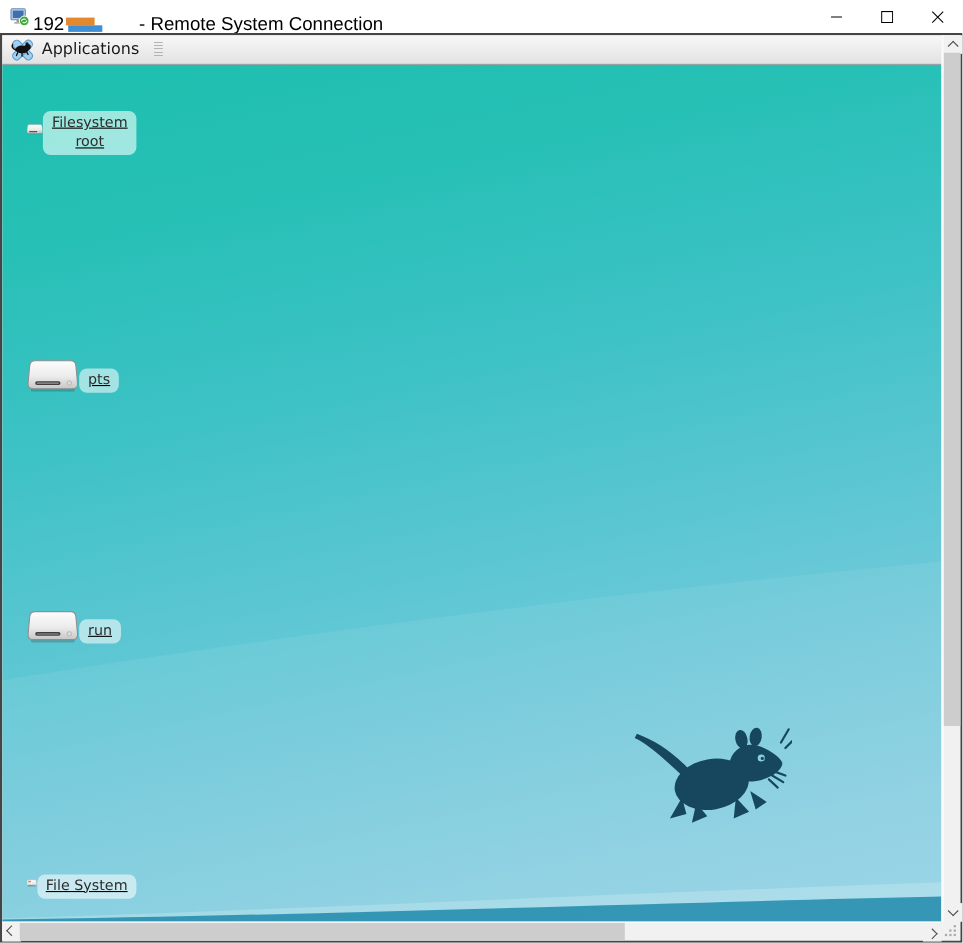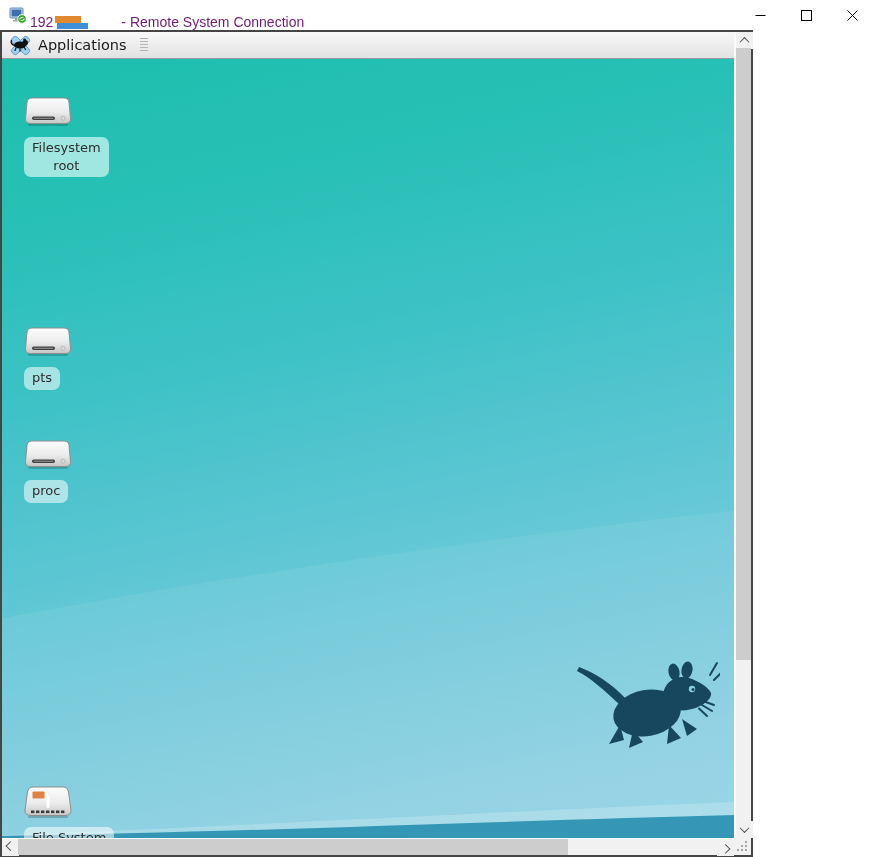--- a/index.html
+++ b/index.html
@@ -10,7 +10,7 @@
   .titlebar{position:absolute;top:0;left:0;width:875px;height:30px;background:#ffffff;}
   .titlebar-icon{position:absolute;left:9px;top:6px;width:18px;height:18px;}
   .title-text{position:absolute;left:30px;top:0;height:44px;display:flex;align-items:center;
-              font-family:"Liberation Sans",sans-serif;font-size:14px;color:#701a75;}
+              font-family:"Liberation Sans",sans-serif;font-size:17px;color:#000000;}
   .redact{display:inline-block;position:relative;width:34px;height:18px;margin-left:2px;}
   .redact .bar-orange{position:absolute;left:0;top:3px;width:26px;height:7px;background:#e2892f;}
   .redact .bar-blue{position:absolute;left:2px;top:10px;width:31px;height:6px;background:#3f8fd6;}

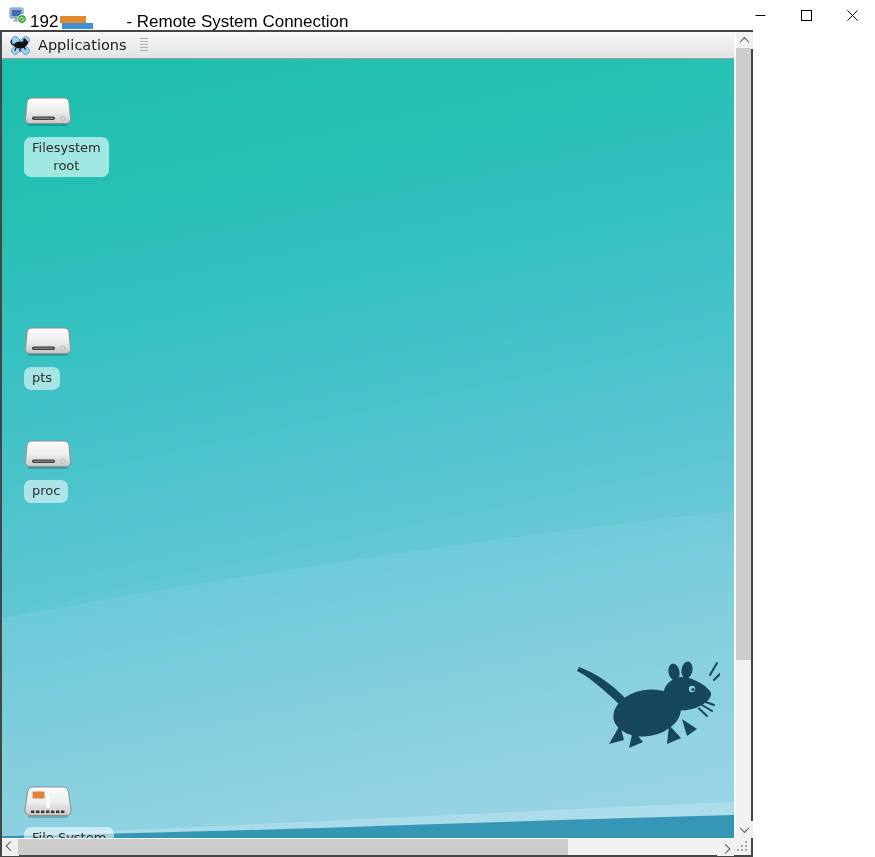--- a/index.html
+++ b/index.html
@@ -20,7 +20,7 @@
   .btn-min{left:737px;} .btn-max{left:783px;} .btn-close{left:829px;}
 
   
-  .viewport{position:absolute;top:30px;left:0;width:753px;height:827px;box-sizing:border-box;
+  .viewport{position:absolute;top:30px;left:0;width:875px;height:827px;box-sizing:border-box;
             border:2px solid #454545;background:#f0f0f0;}
   .remote{position:absolute;top:0;left:0;right:17px;bottom:17px;overflow:hidden;}
 

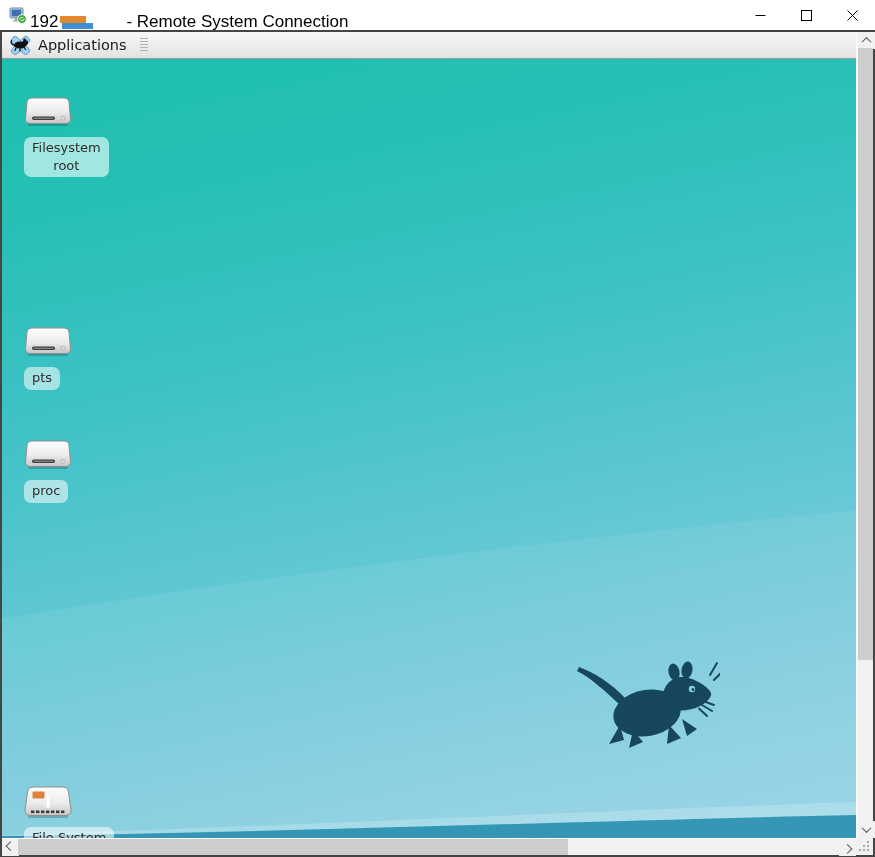--- a/index.html
+++ b/index.html
@@ -40,8 +40,8 @@
   .curves{position:absolute;inset:0;width:100%;height:100%;}
   .mascot{position:absolute;left:573px;top:596px;width:145px;height:95px;}
 
-  .dicon{position:absolute;left:22px;width:100px;display:flex;flex-direction:column;
-         align-items:flex-start;cursor:default;}
+  .dicon{position:absolute;left:22px;width:100px;display:flex;flex-direction:row;
+         align-items:center;cursor:default;text-decoration:underline;}
   .dicon .drv{width:48px;height:36px;}
   .dlabel{margin-top:6px;background:rgba(255,255,255,0.55);border-radius:7px;
           padding:2px 8px 3px;font-size:13px;line-height:1.35;color:#2d2d2d;text-align:center;

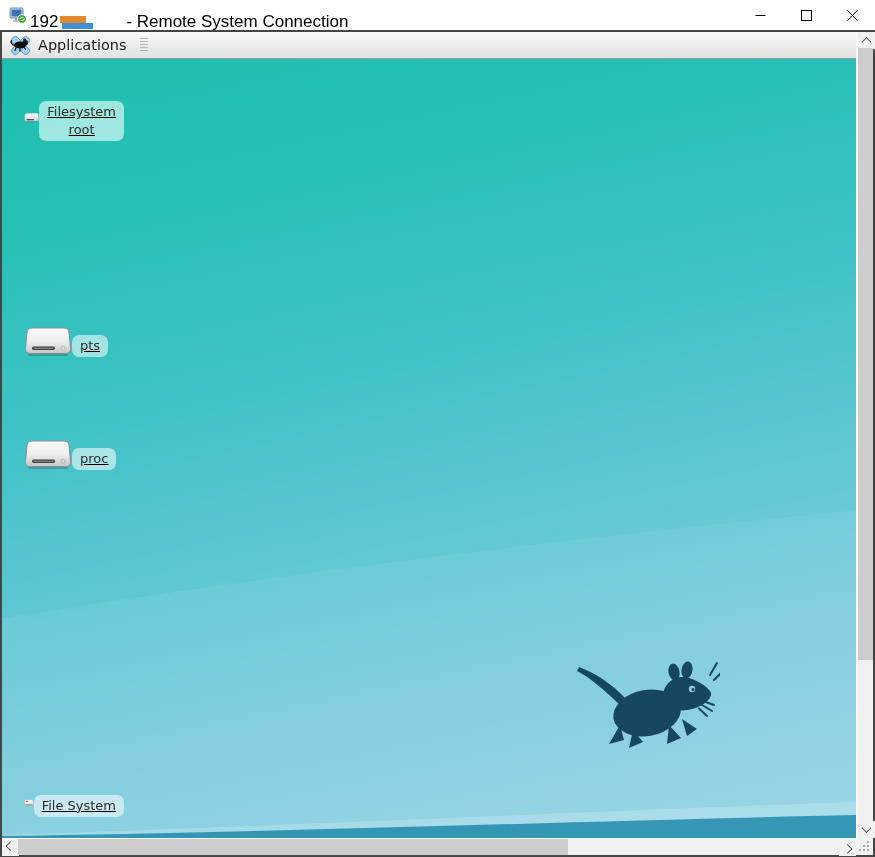--- a/index.html
+++ b/index.html
@@ -207,12 +207,6 @@
           </svg>
         <div class="dlabel">pts</div>
       </div>
-      <div class="dicon i3">
-        <svg class="drv">
-            <use href="#sym-drive"></use>
-          </svg>
-        <div class="dlabel">proc</div>
-      </div>
       <div class="dicon i6">
         <svg class="drv">
             <use href="#sym-drive-fs"></use>

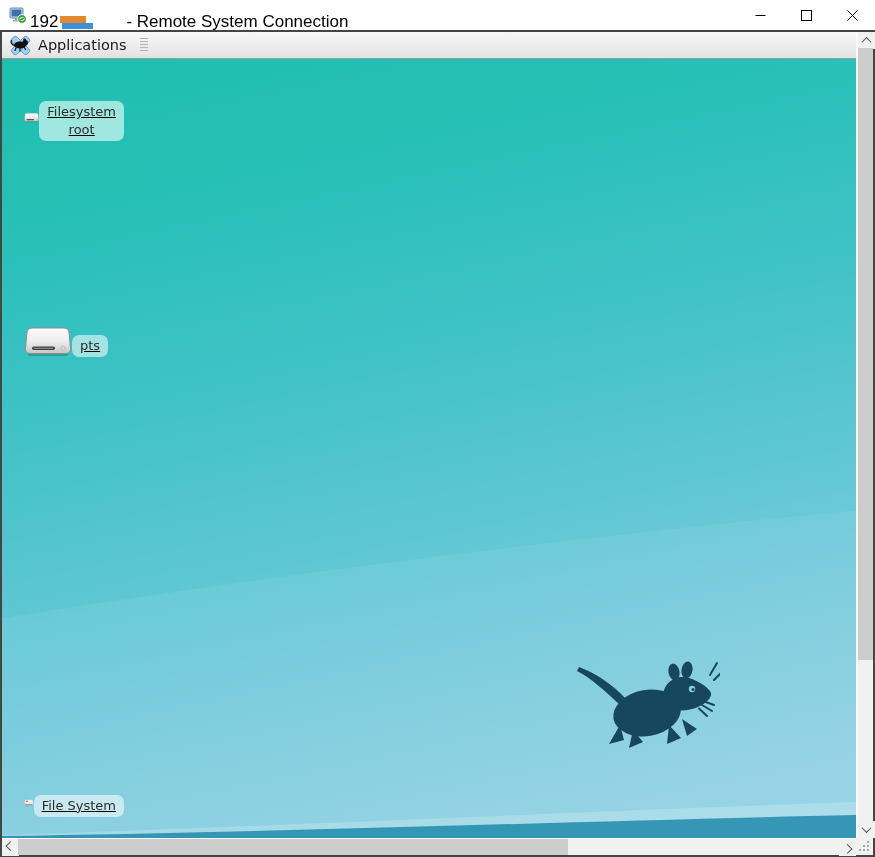--- a/index.html
+++ b/index.html
@@ -207,6 +207,12 @@
           </svg>
         <div class="dlabel">pts</div>
       </div>
+      <div class="dicon i4">
+        <svg class="drv">
+            <use href="#sym-drive"></use>
+          </svg>
+        <div class="dlabel">run</div>
+      </div>
       <div class="dicon i6">
         <svg class="drv">
             <use href="#sym-drive-fs"></use>

